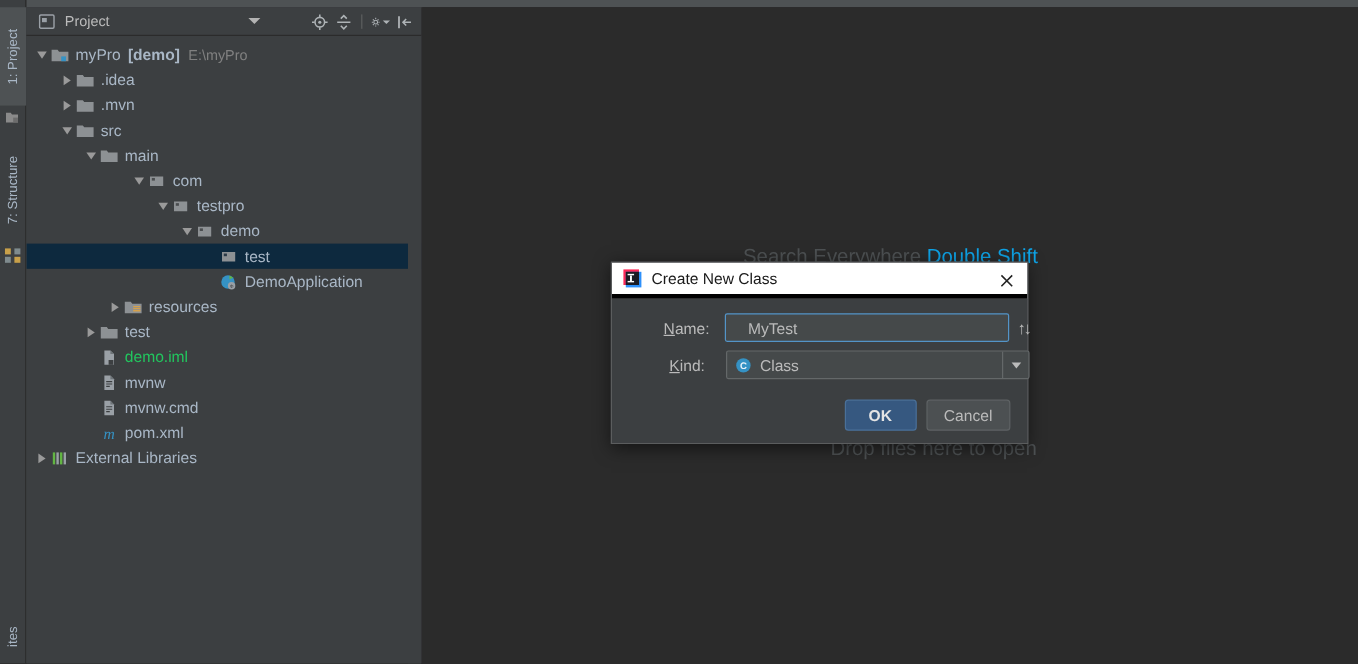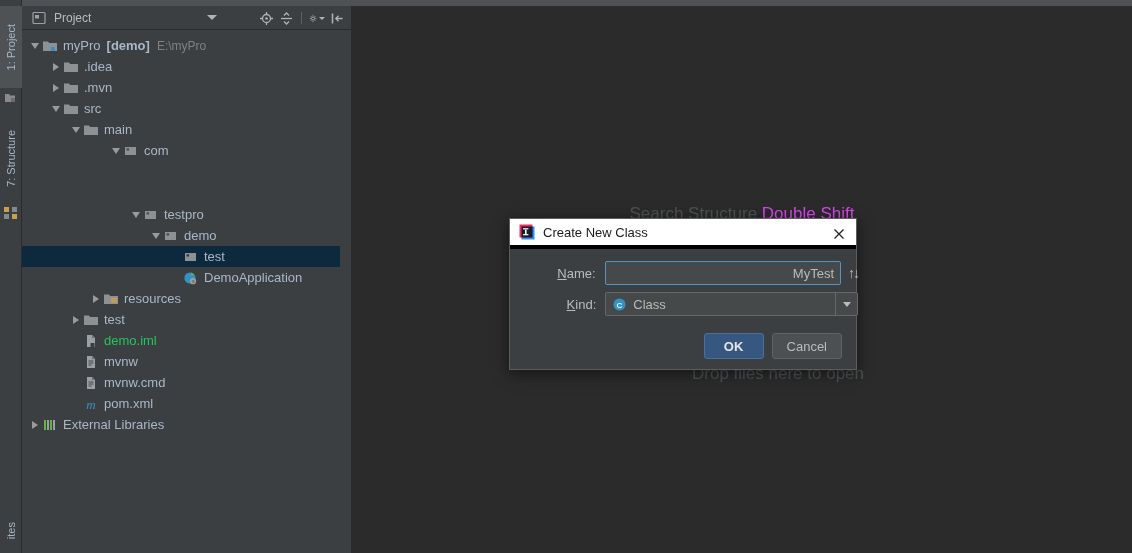--- a/index.html
+++ b/index.html
@@ -457,7 +457,7 @@
         <span class="node-text">com</span>
       </div>
 
-      <div class="tree-row" style="padding-left:107px;margin-top:43px;">
+      <div class="tree-row" style="padding-left:107px;">
         <span class="twisty expanded">
             <i></i>
           </span>

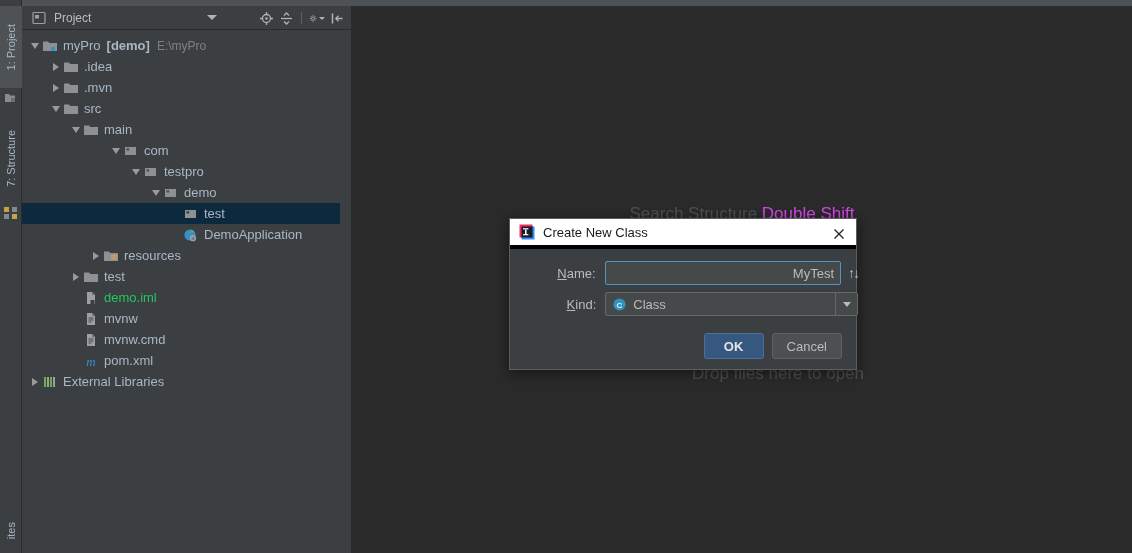--- a/index.html
+++ b/index.html
@@ -594,7 +594,7 @@
 
   <div class="editor-area">
     <div class="tip-line tip-search">
-      <span>Search Structure</span>
+      <span>Search Everywhere</span>
       <span class="key">Double Shift</span>
     </div>
     <div class="tip-line tip-drop">

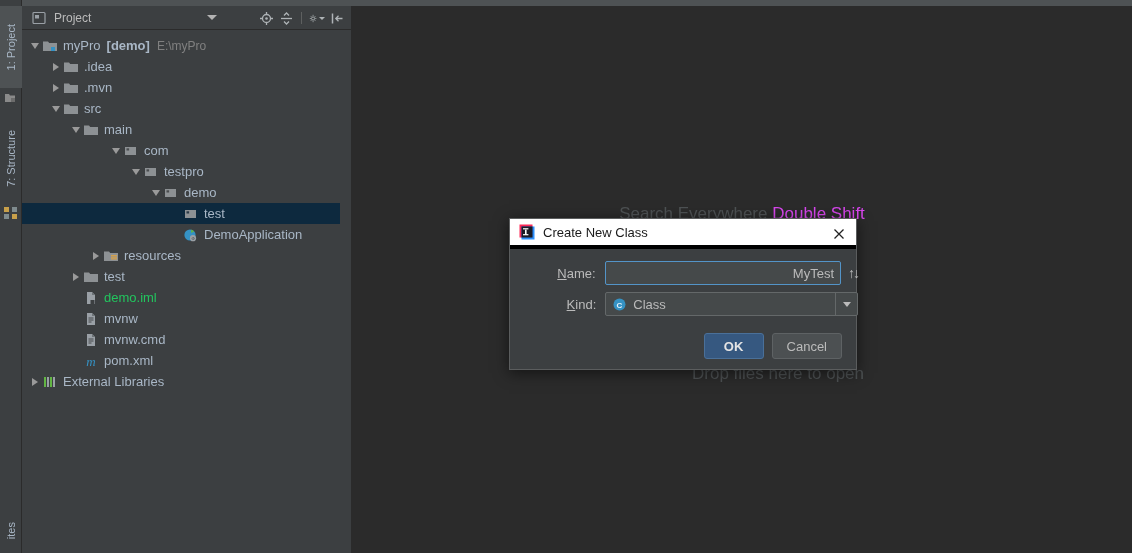--- a/index.html
+++ b/index.html
@@ -168,7 +168,7 @@
     white-space: nowrap;
   }
   .tip-line .key {
-    color: #d946ef;
+    color: #0ea5e9;
   }
   .tip-search { top: 198px; left: 0; }
   .tip-drop   { top: 358px; left: 0; margin-left: 36px; }

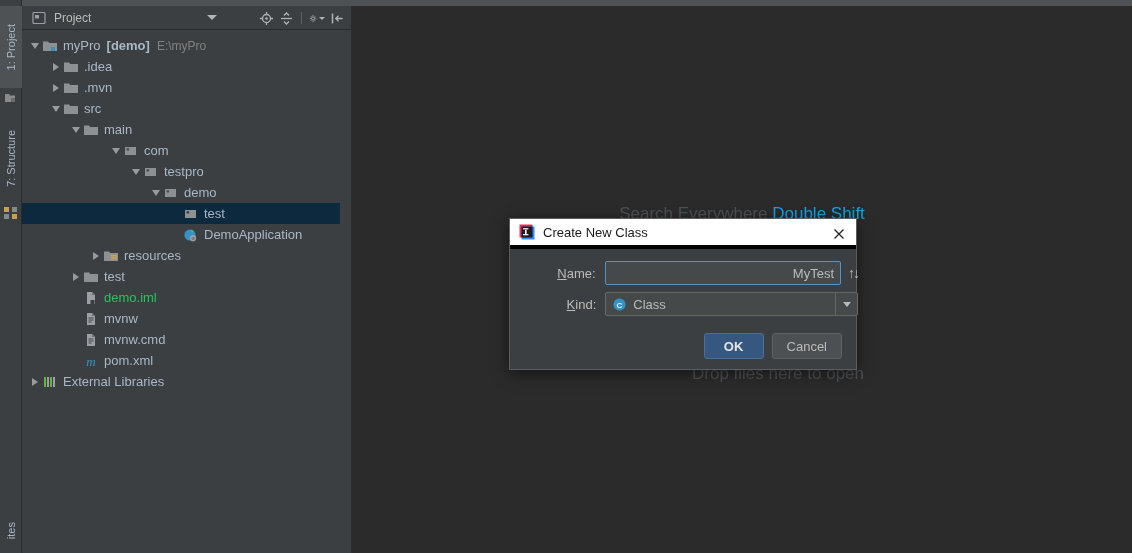--- a/index.html
+++ b/index.html
@@ -216,7 +216,7 @@
   .row-kind { left: 0; top: 43px; width: 348px; }
   .field-label {
     width: 58px;
-    text-align: right;
+    text-align: center;
     padding-right: 9px;
     font-size: 13px;
     color: #bbbbbb;

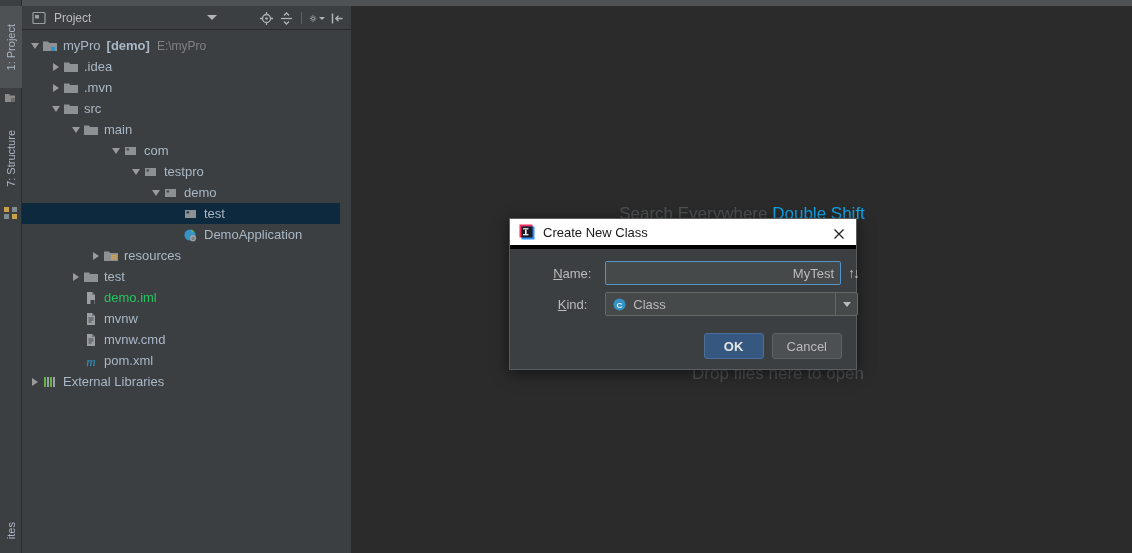--- a/index.html
+++ b/index.html
@@ -231,9 +231,8 @@
     color: #bbbbbb;
     font-size: 13px;
     font-family: "Liberation Sans", sans-serif;
-    padding: 0 6px;
+    padding: 0 18px;
     outline: none;
-    text-align: right;
   }
   .swap-btn {
     margin-left: 7px;

